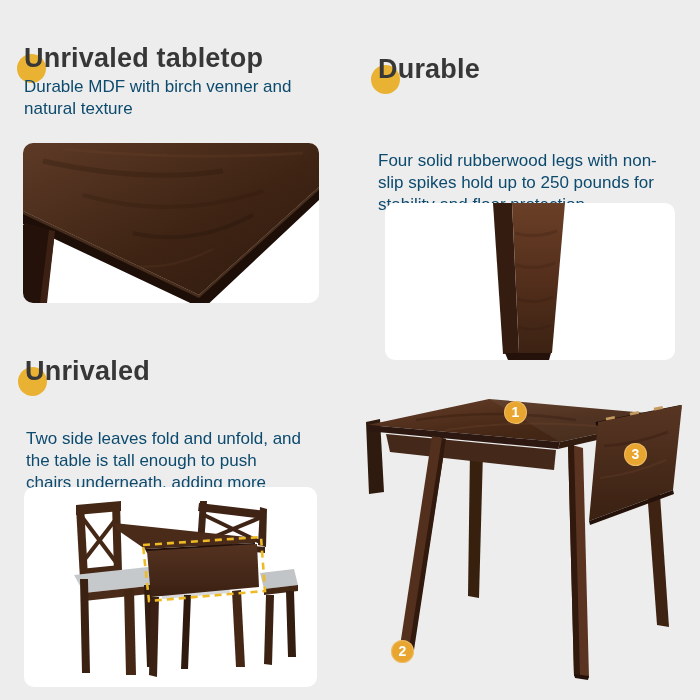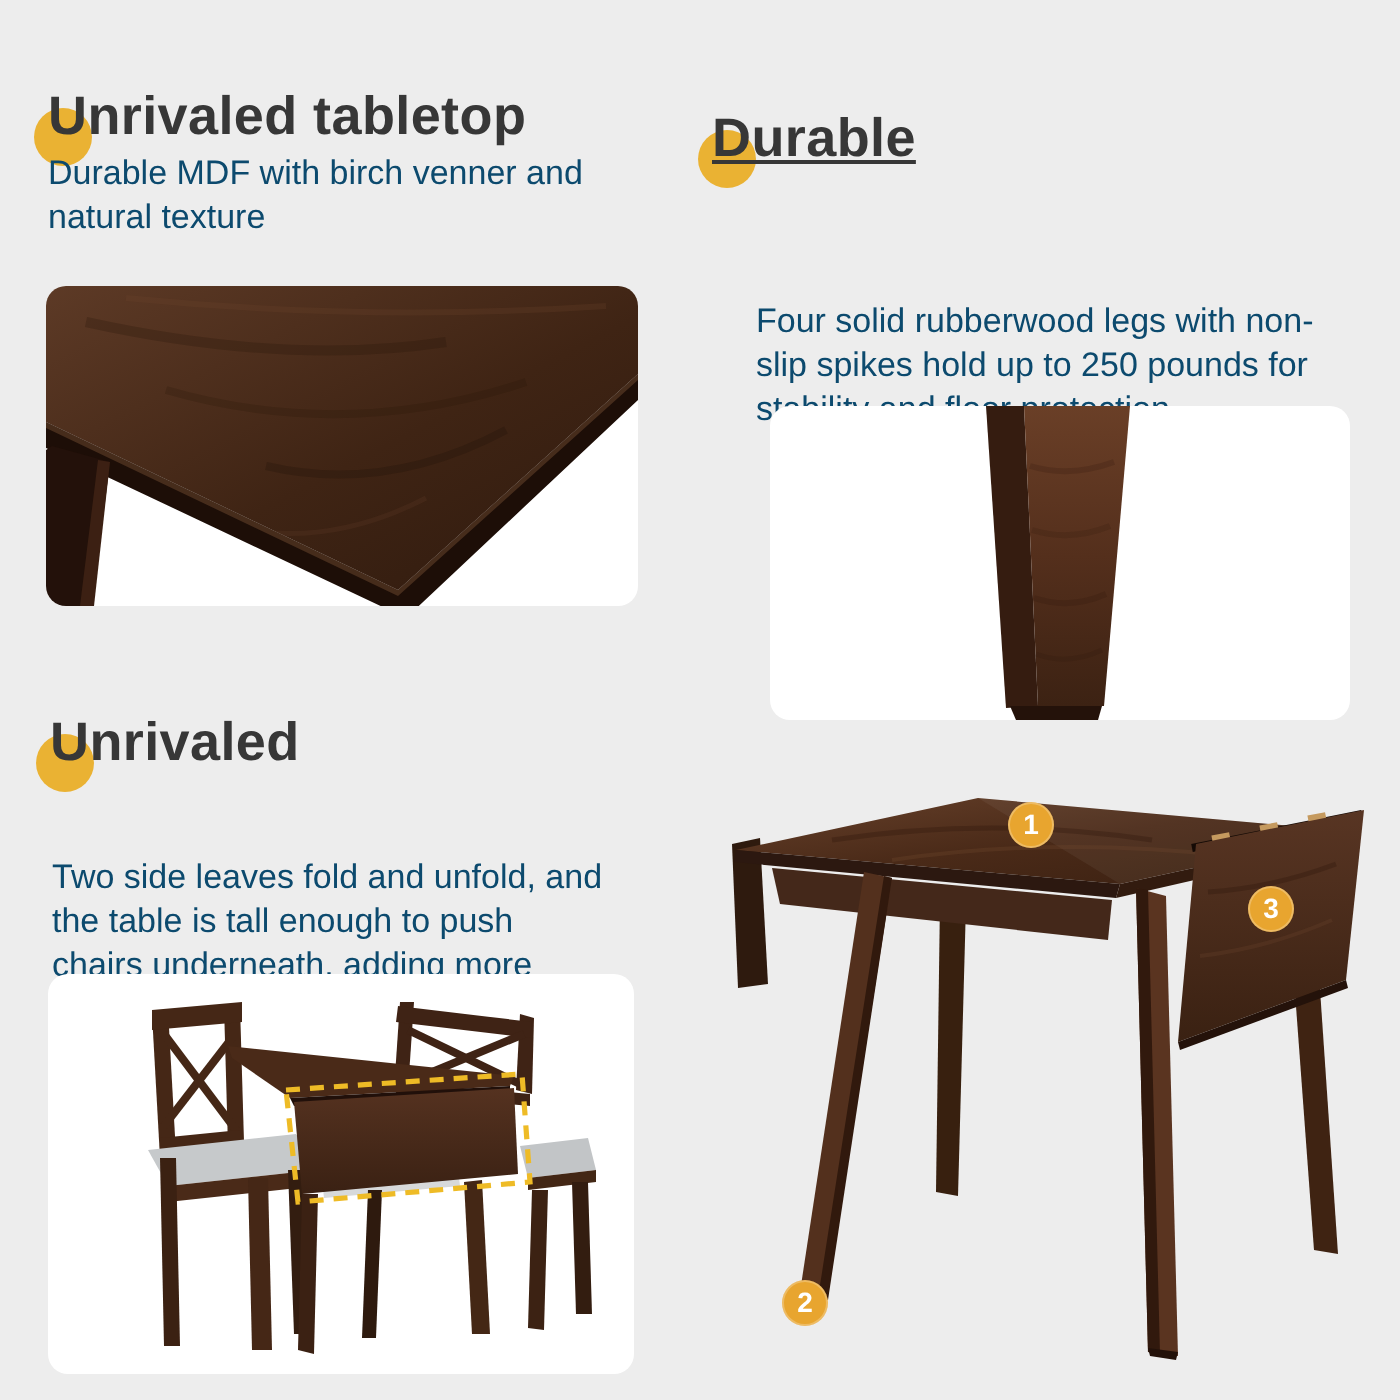--- a/index.html
+++ b/index.html
@@ -41,7 +41,7 @@
   #t1-title{left:24px;top:43px;}
   #t1-desc{left:24px;top:76px;width:272px;}
   #t1-card{left:23px;top:143px;width:296px;height:160px;}
-  #t2-title{left:356px;top:54px;text-decoration:underline;}
+  #t2-title{left:378px;top:54px;}
   #t2-desc{left:378px;top:110px;width:292px;margin-top:40px;}
   #t2-card{left:385px;top:203px;width:290px;height:157px;}
   #t3-title{left:25px;top:356px;}

